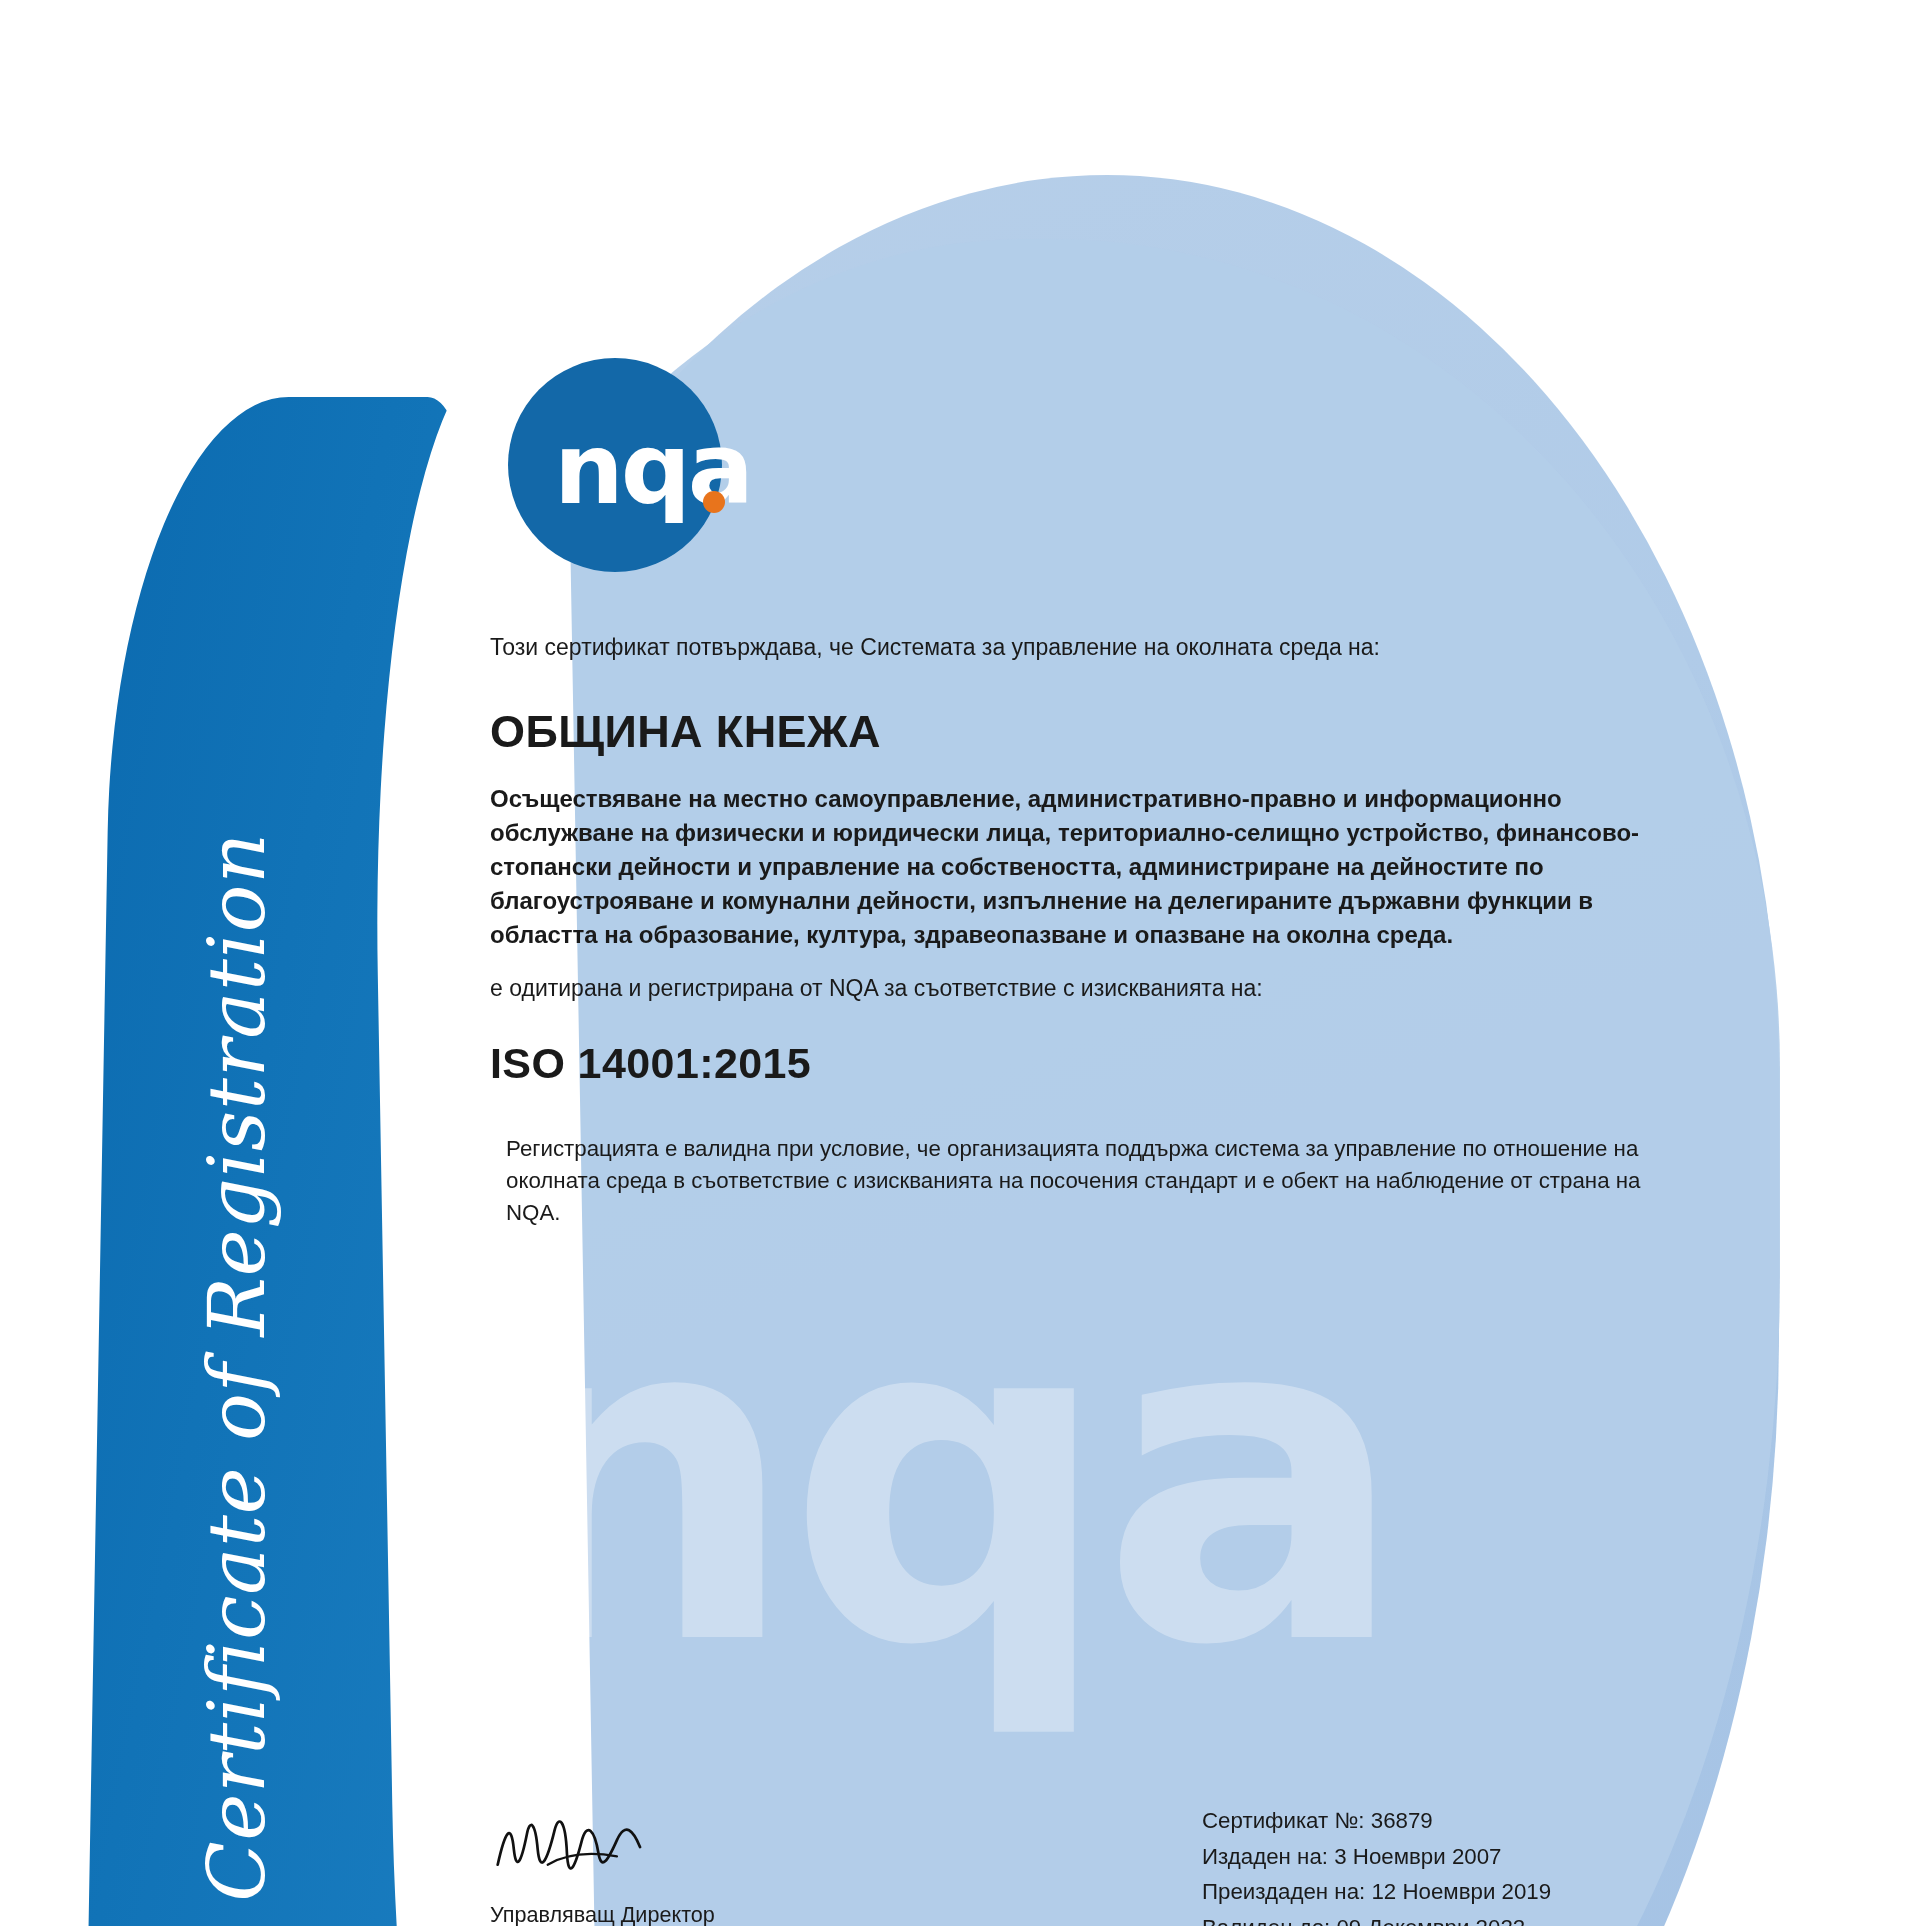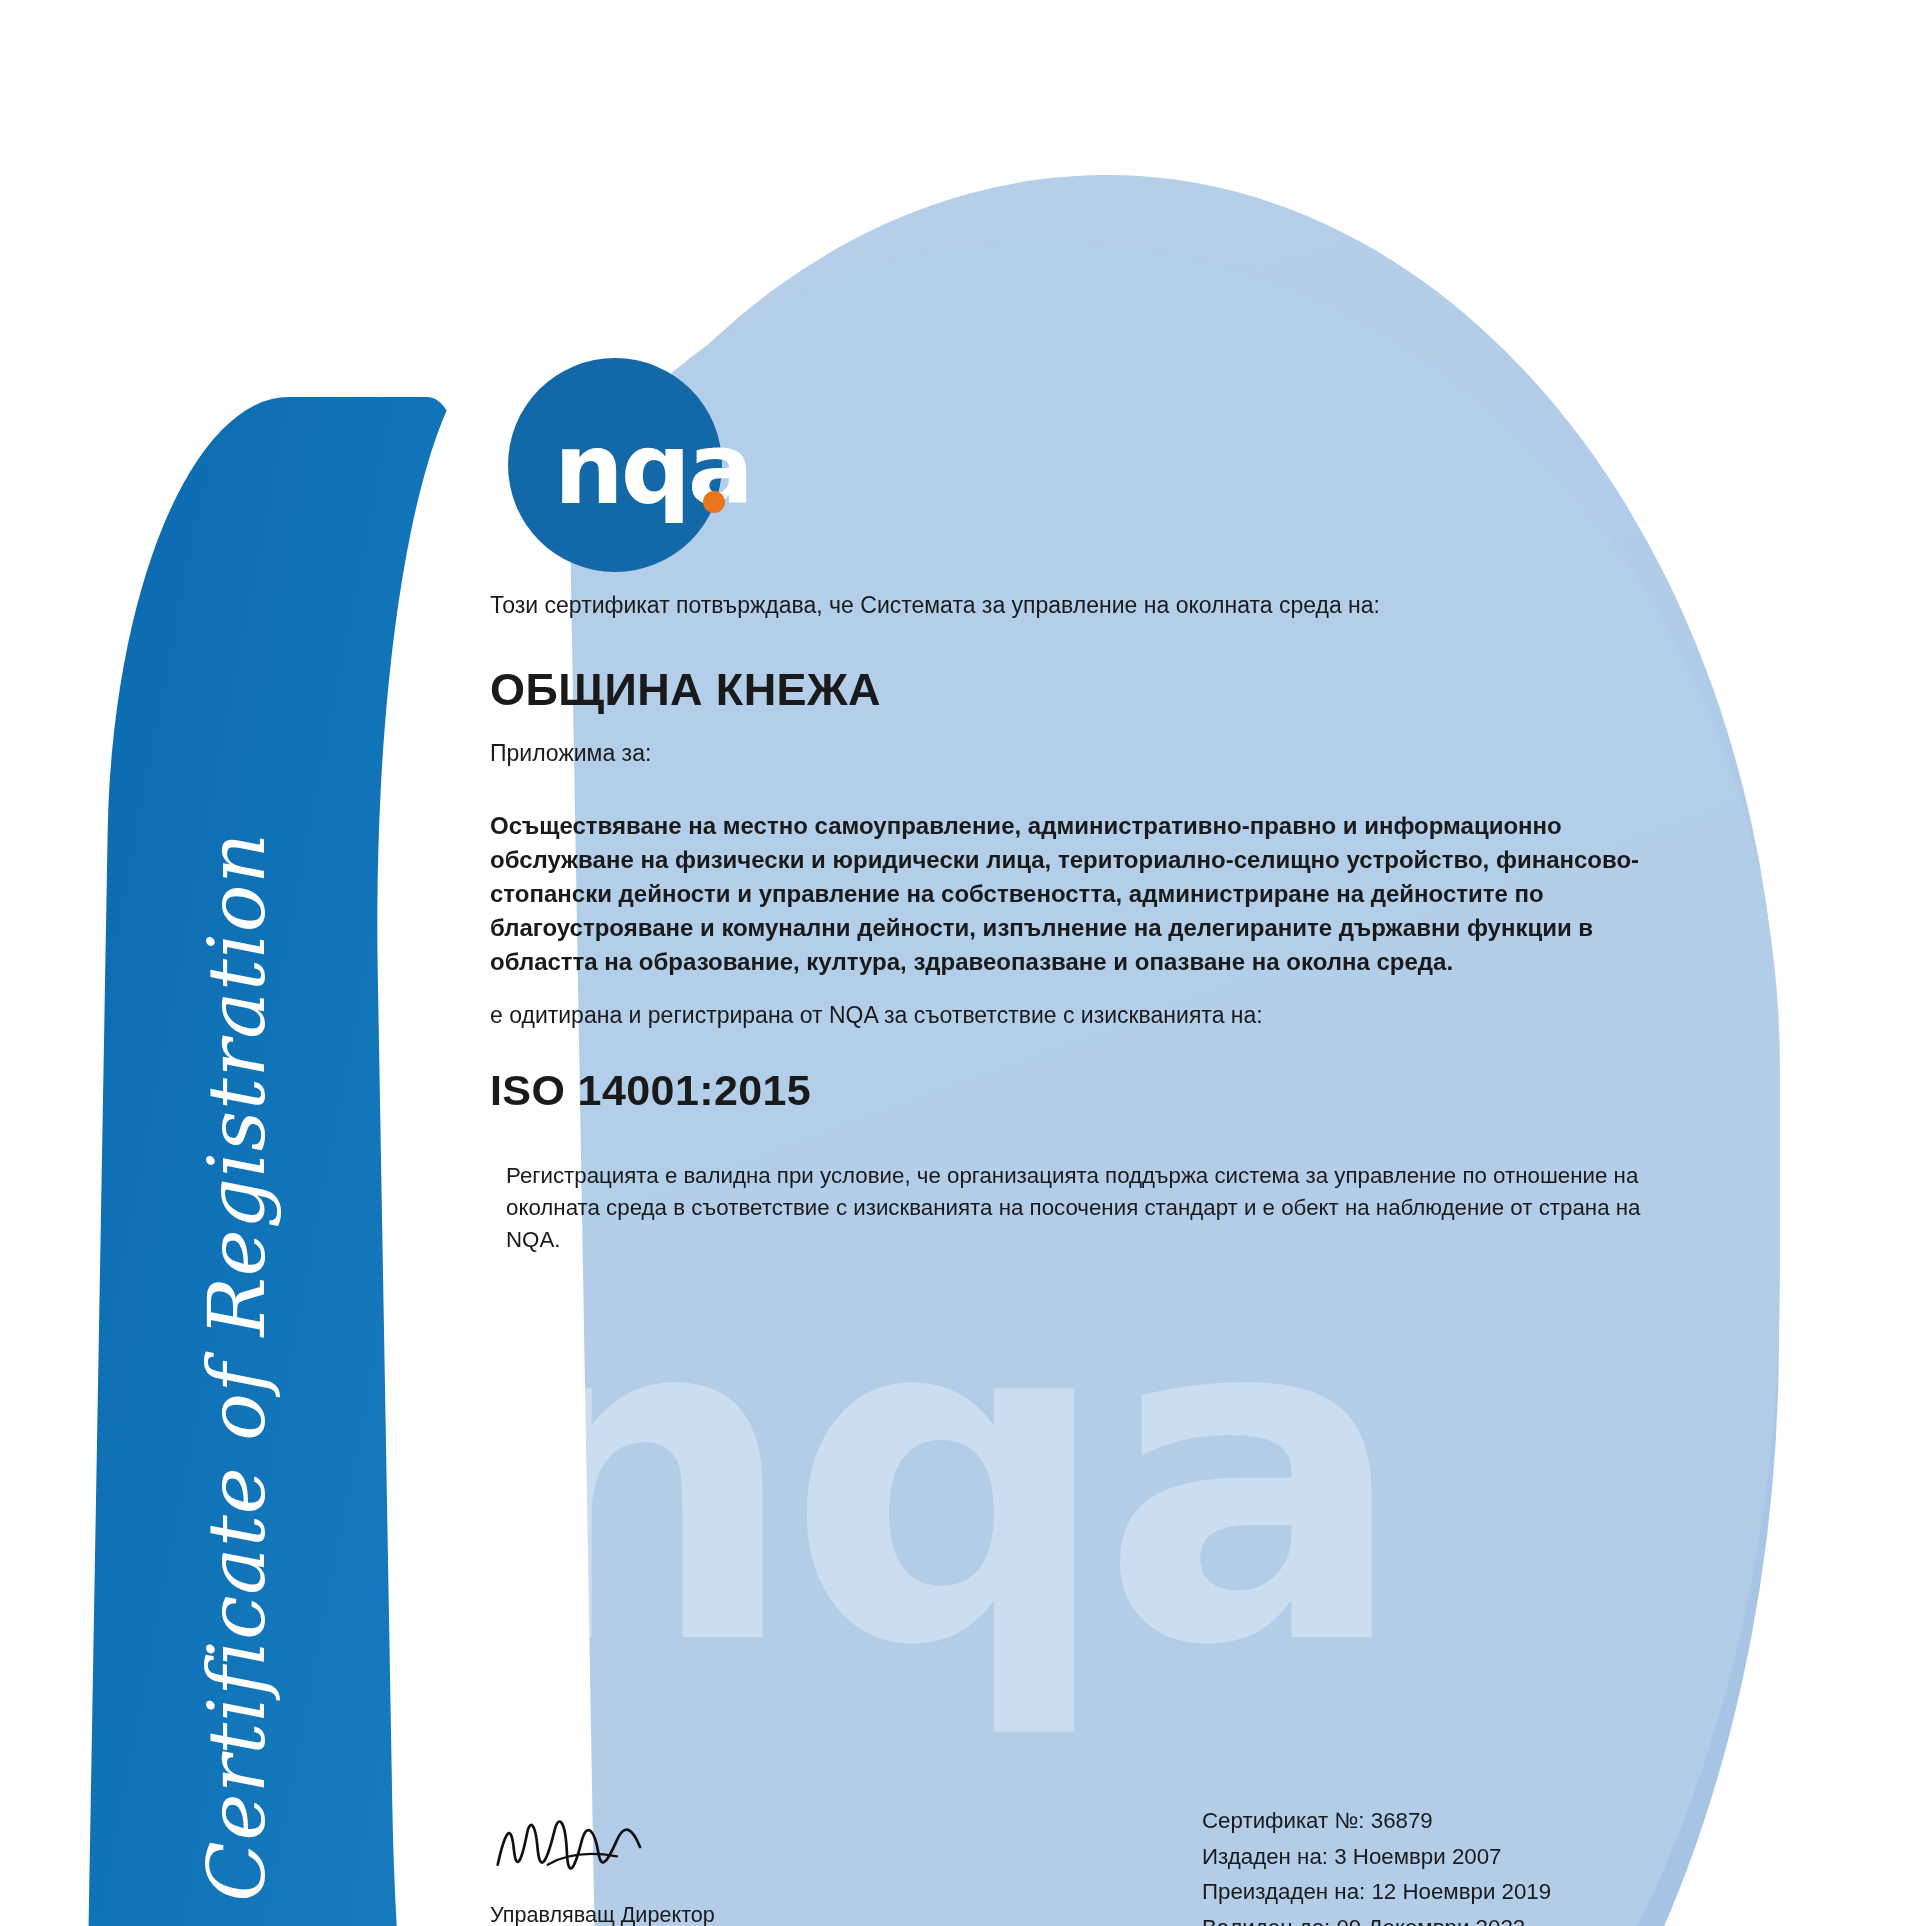--- a/index.html
+++ b/index.html
@@ -136,7 +136,7 @@
   .content {
     position: absolute;
     left: 490px;
-    top: 590px;
+    top: 632px;
     width: 1175px;
     color: #1a1a1a;
   }

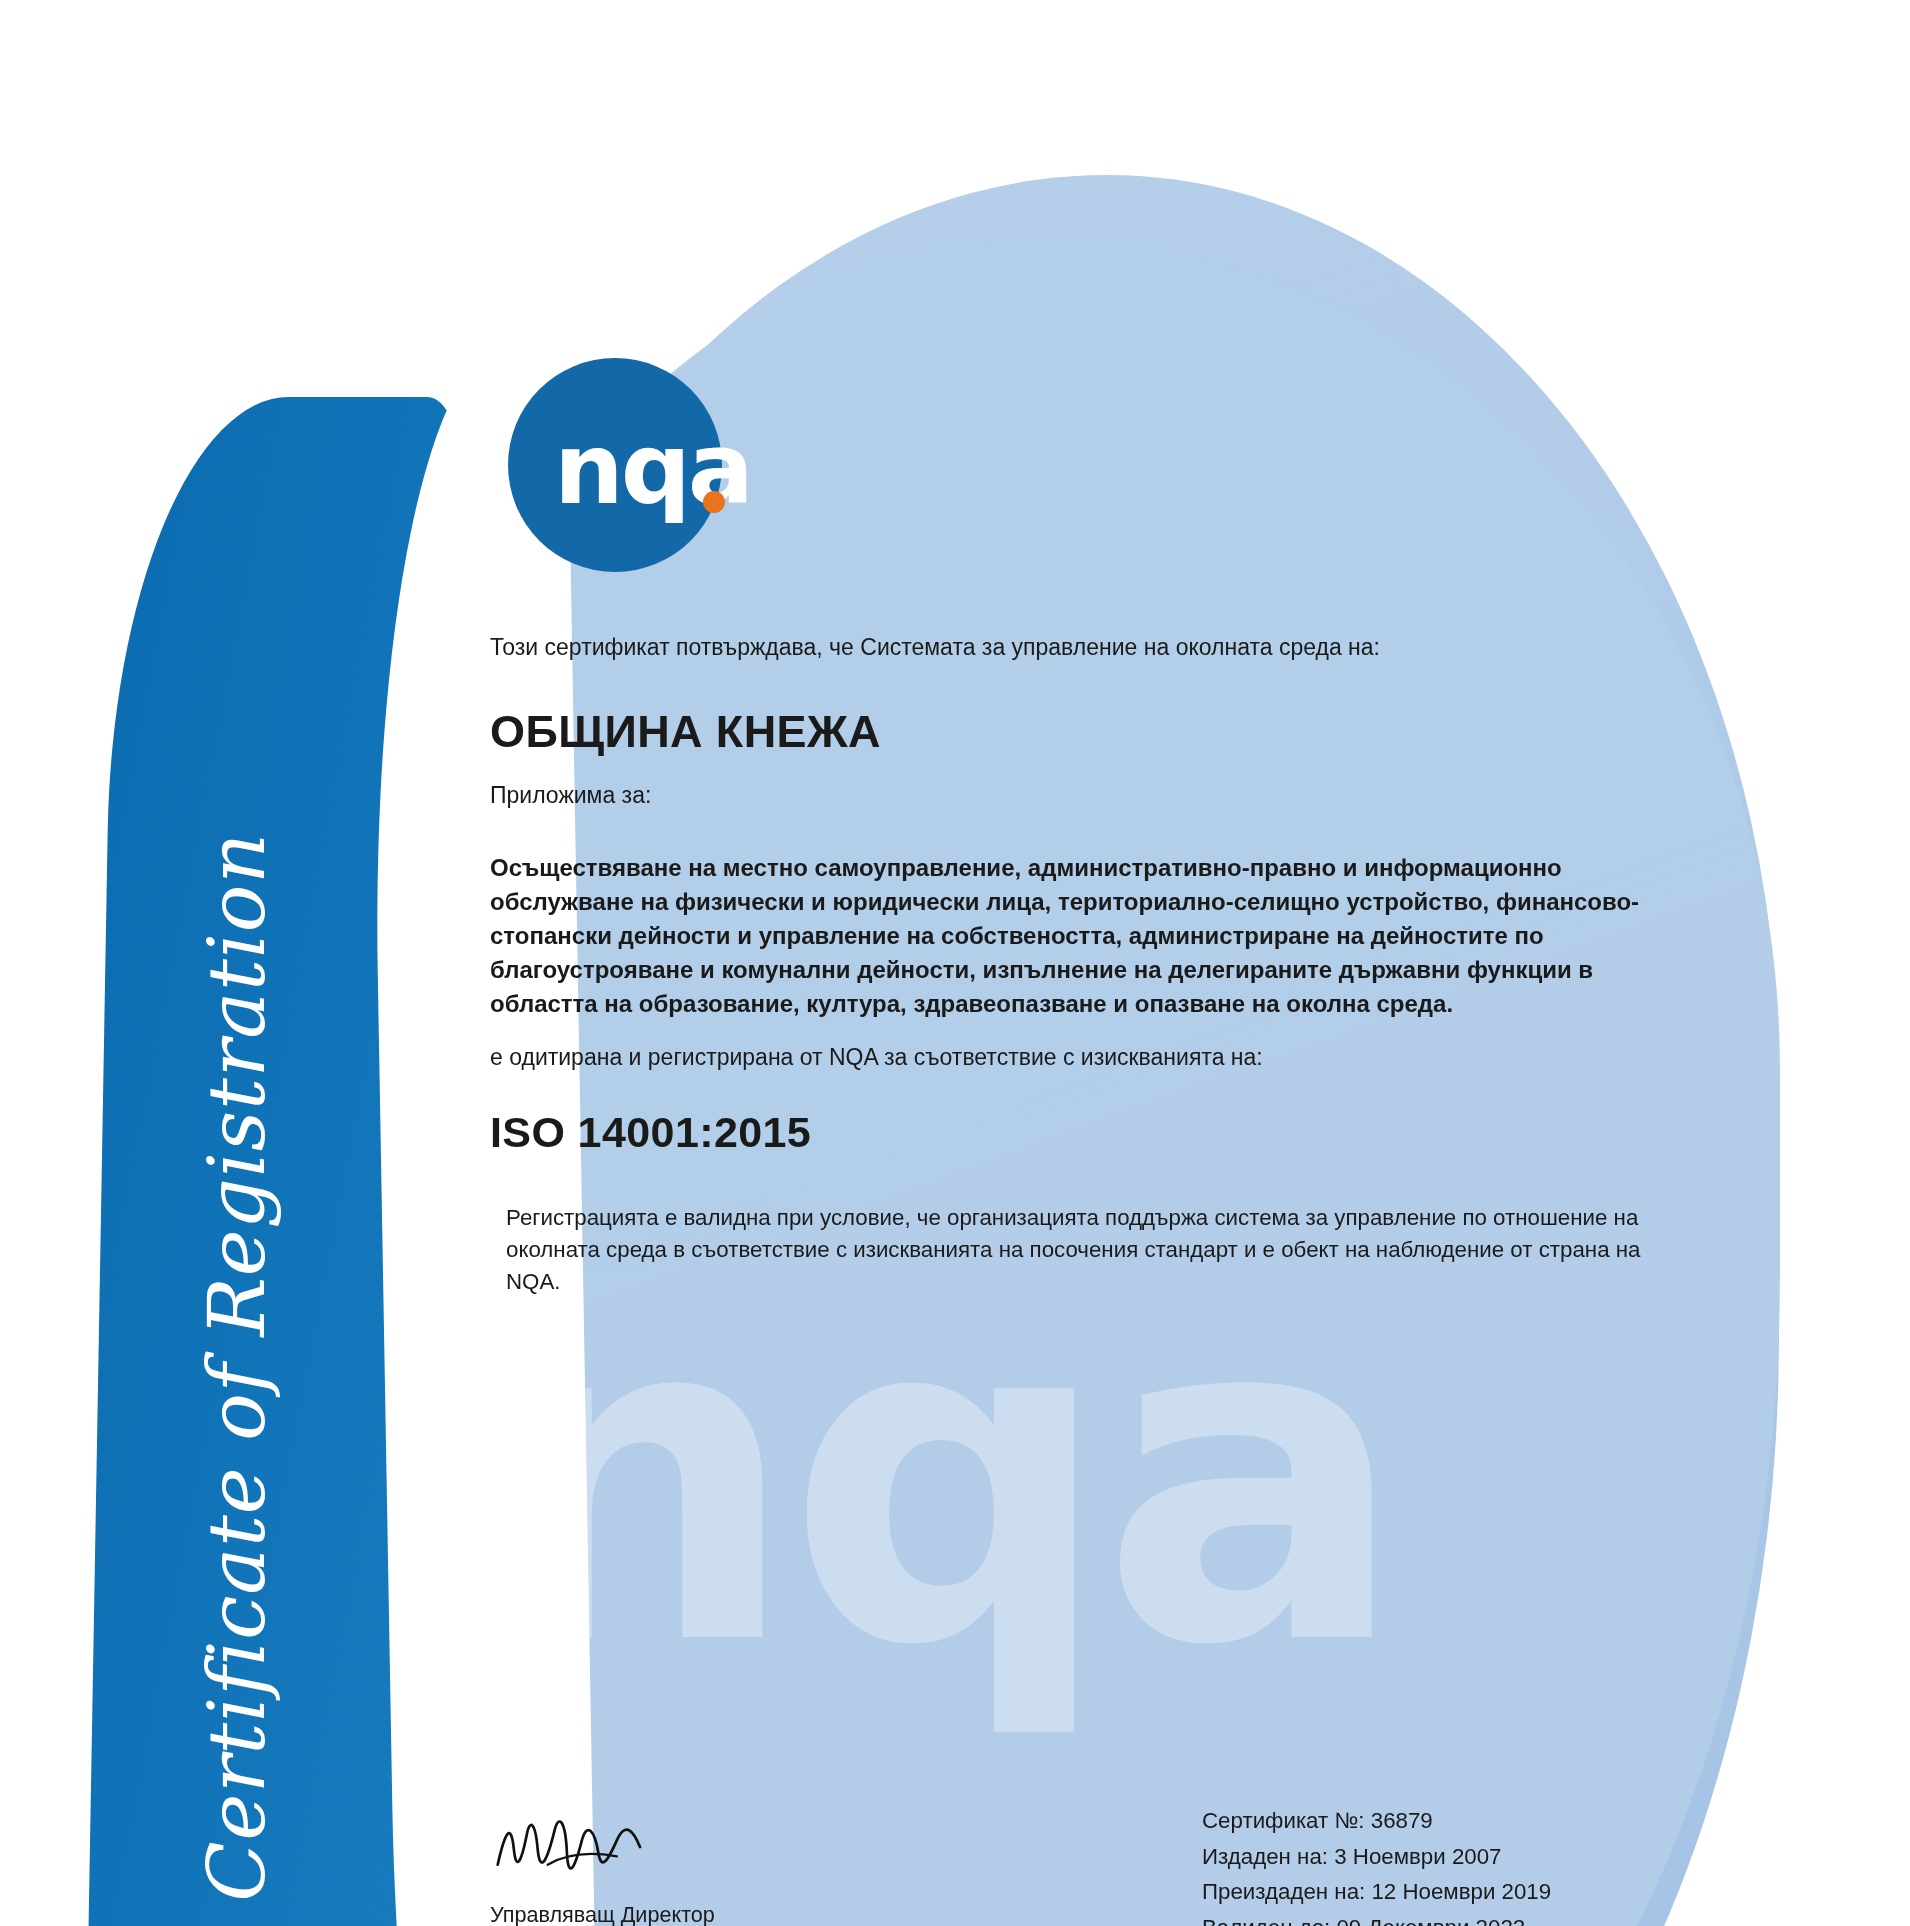--- a/index.html
+++ b/index.html
@@ -236,7 +236,6 @@
   <div class="content">
     <p class="line-intro">Този сертификат потвърждава, че Системата за управление на околната среда на:</p>
     <p class="org-name">ОБЩИНА КНЕЖА</p>
-    <p class="applies-label">Приложима за:</p>
     <p class="scope">Осъществяване на местно самоуправление, административно-правно и информационно обслужване на физически и юридически лица, териториално-селищно устройство, финансово-стопански дейности и управление на собствеността, администриране на дейностите по благоустрояване и комунални дейности, изпълнение на делегираните държавни функции в областта на образование, култура, здравеопазване и опазване на околна среда.</p>
     <p class="audited">е одитирана и регистрирана от NQA за съответствие с изискванията на:</p>
     <p class="standard">ISO 14001:2015</p>

